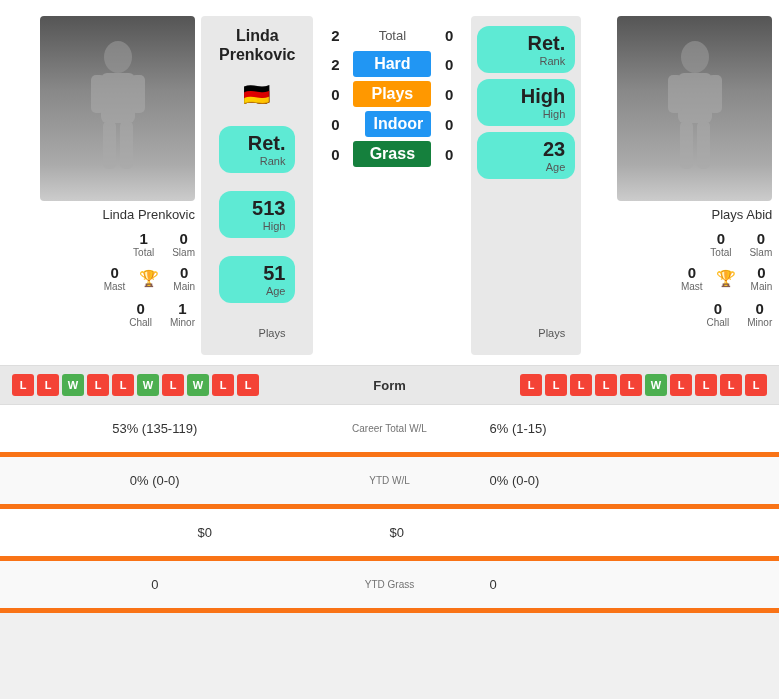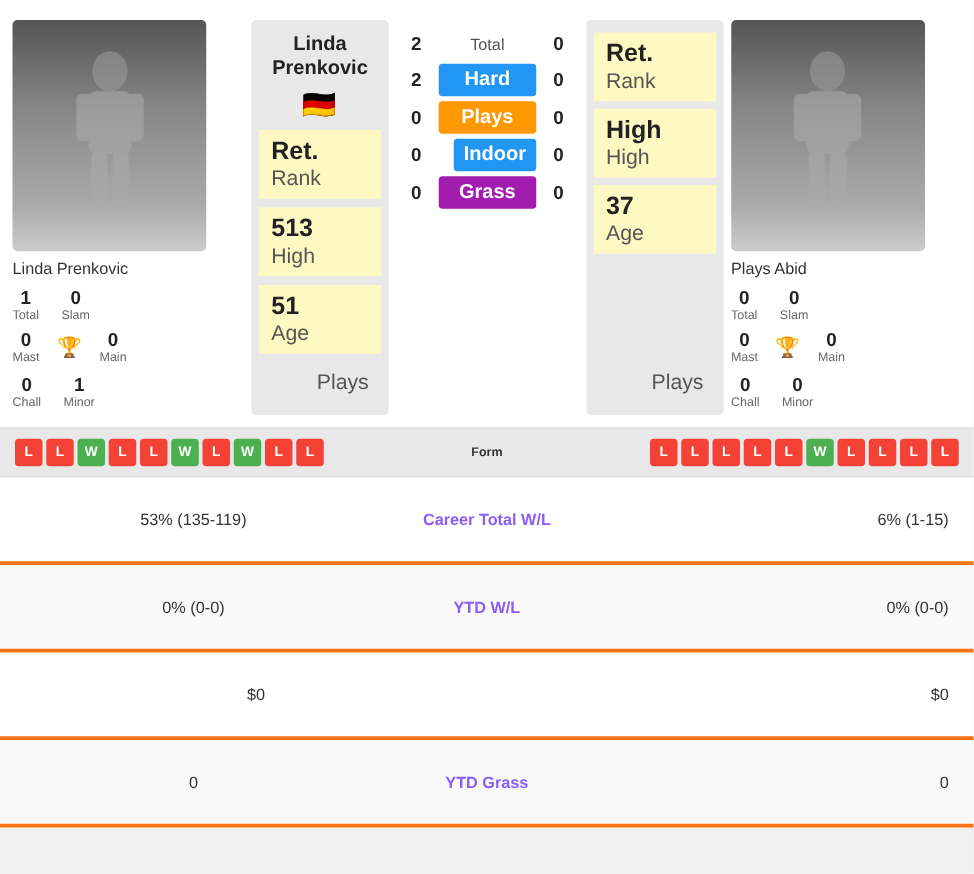--- a/index.html
+++ b/index.html
@@ -95,8 +95,8 @@
       align-items: center;
       background: #e8e8e8;
       border-radius: 4px;
-      padding: 10px 6px;
-      gap: 7px;
+      padding: 10px 18px;
+      gap: 18px;
     }
 
     .player-title {

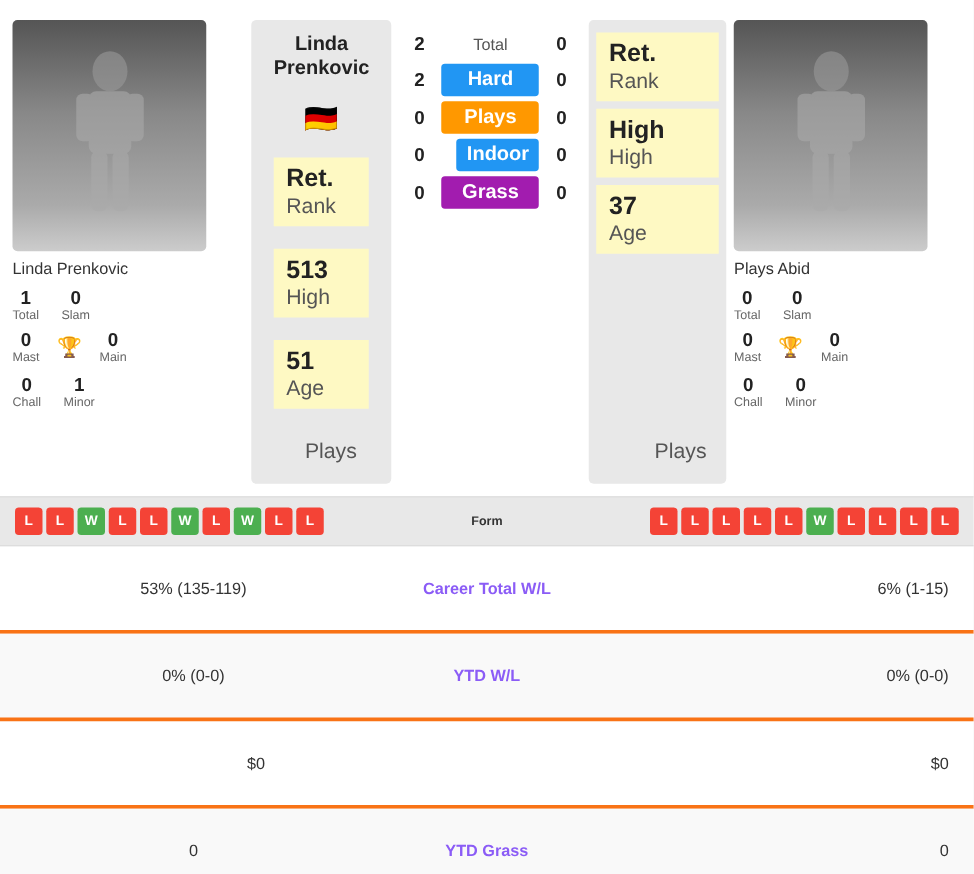--- a/index.html
+++ b/index.html
@@ -112,10 +112,10 @@
     }
 
     .center-stat-block {
-      background: #fef9c3;
-      border-radius: 0;
+      background: #5eead4;
+      border-radius: 12px;
       padding: 6px 10px;
-      text-align: left;
+      text-align: right;
       width: 100%;
     }
 

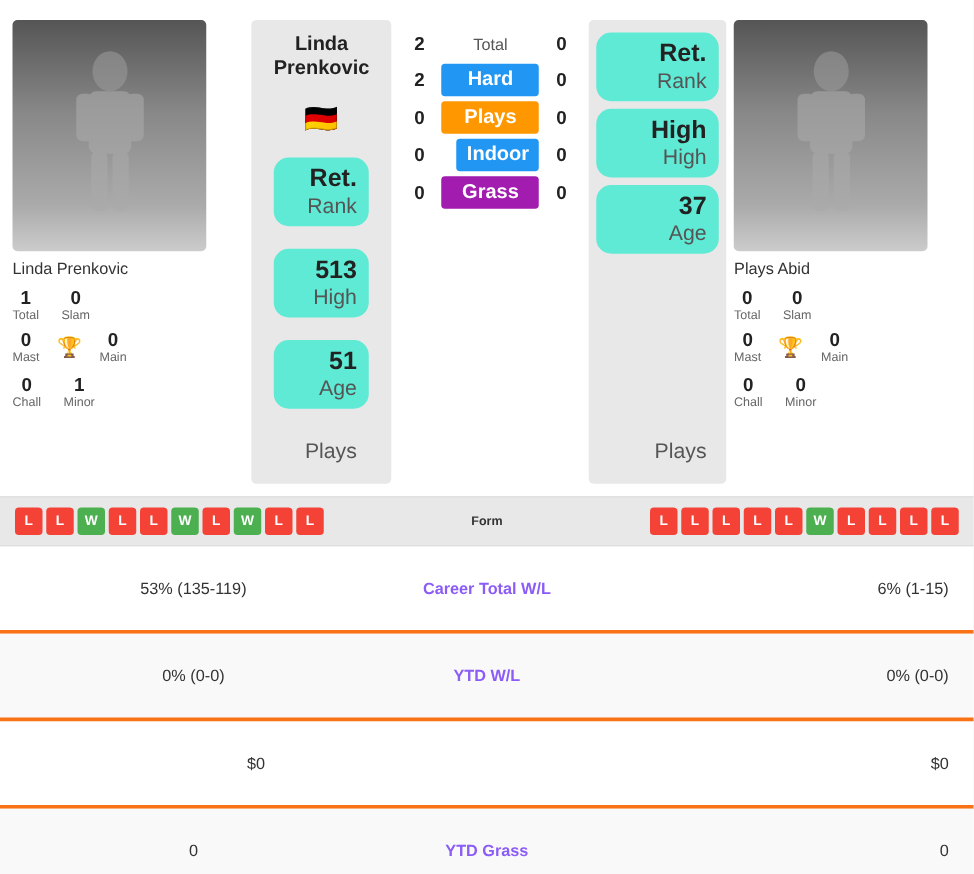--- a/index.html
+++ b/index.html
@@ -126,7 +126,7 @@
     }
 
     .center-stat-label {
-      font-size: 17px;
+      font-size: 11px;
       color: #555;
     }
 

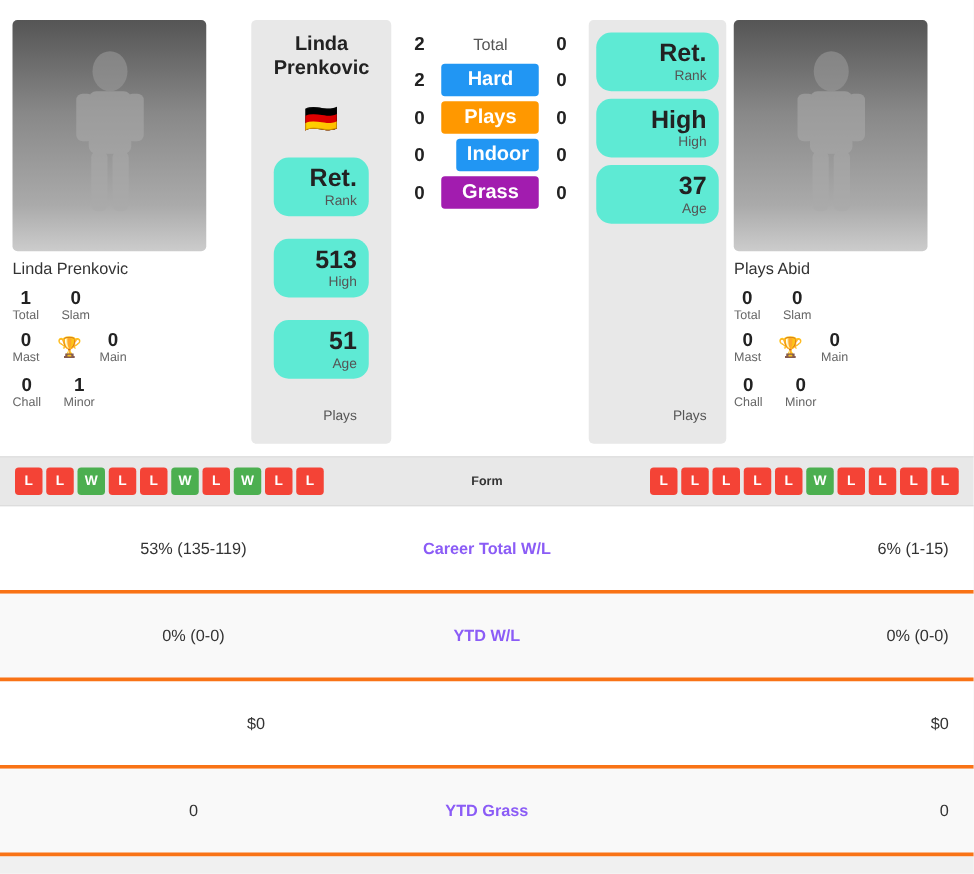--- a/index.html
+++ b/index.html
@@ -197,7 +197,7 @@
     .badge-hard { background: #2196F3; }
     .badge-clay { background: #FF9800; }
     .badge-indoor { background: #2196F3; margin-left: 12px; }
-    .badge-grass { background: #a21caf; }
+    .badge-grass { background: #15803d; }
 
     
     .form-section {

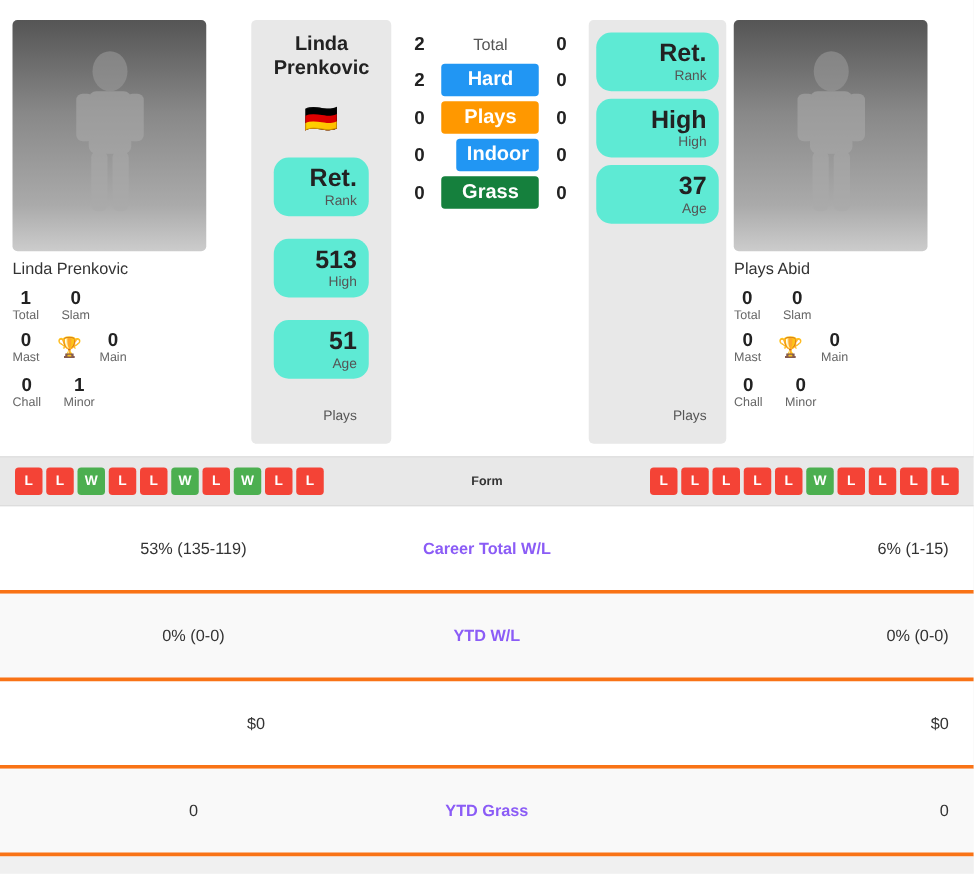--- a/index.html
+++ b/index.html
@@ -394,7 +394,7 @@
         <div class="center-stat-label">High</div>
       </div>
       <div class="center-stat-block">
-        <div class="center-stat-number">37</div>
+        <div class="center-stat-number">23</div>
         <div class="center-stat-label">Age</div>
       </div>
       <div class="center-plays-block">

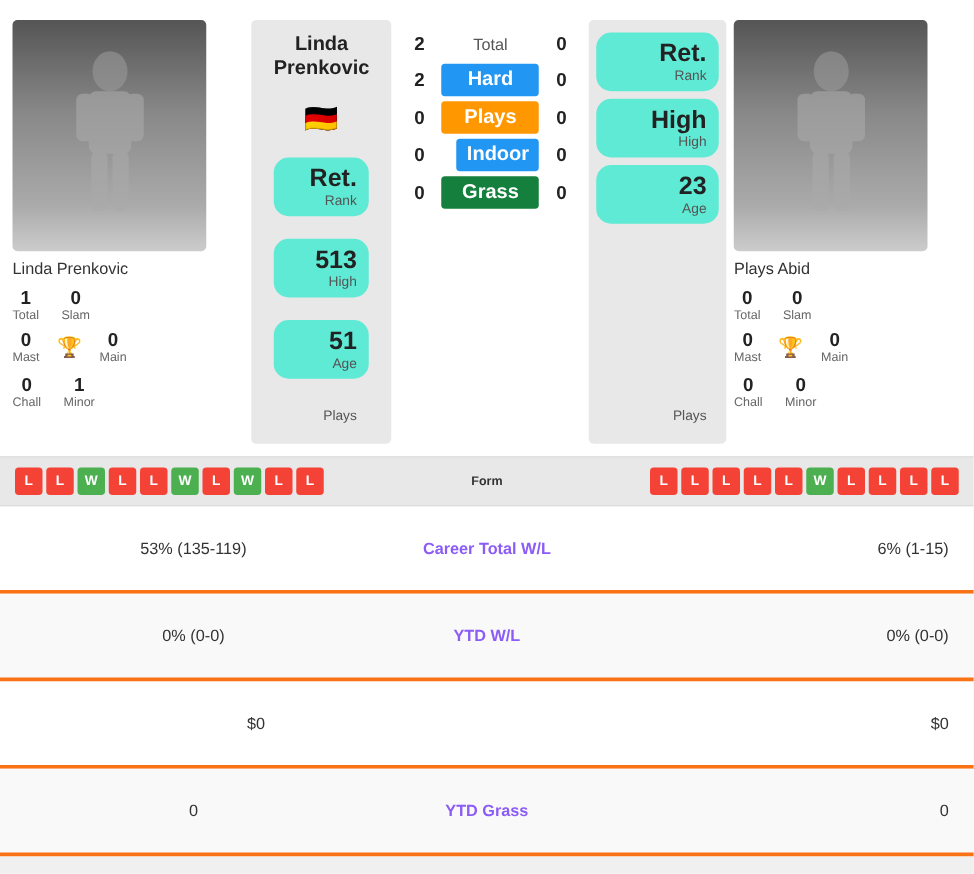--- a/index.html
+++ b/index.html
@@ -26,7 +26,7 @@
     .player-card {
       display: flex;
       flex-direction: column;
-      align-items: flex-start;
+      align-items: flex-end;
       width: 185px;
       flex-shrink: 0;
     }

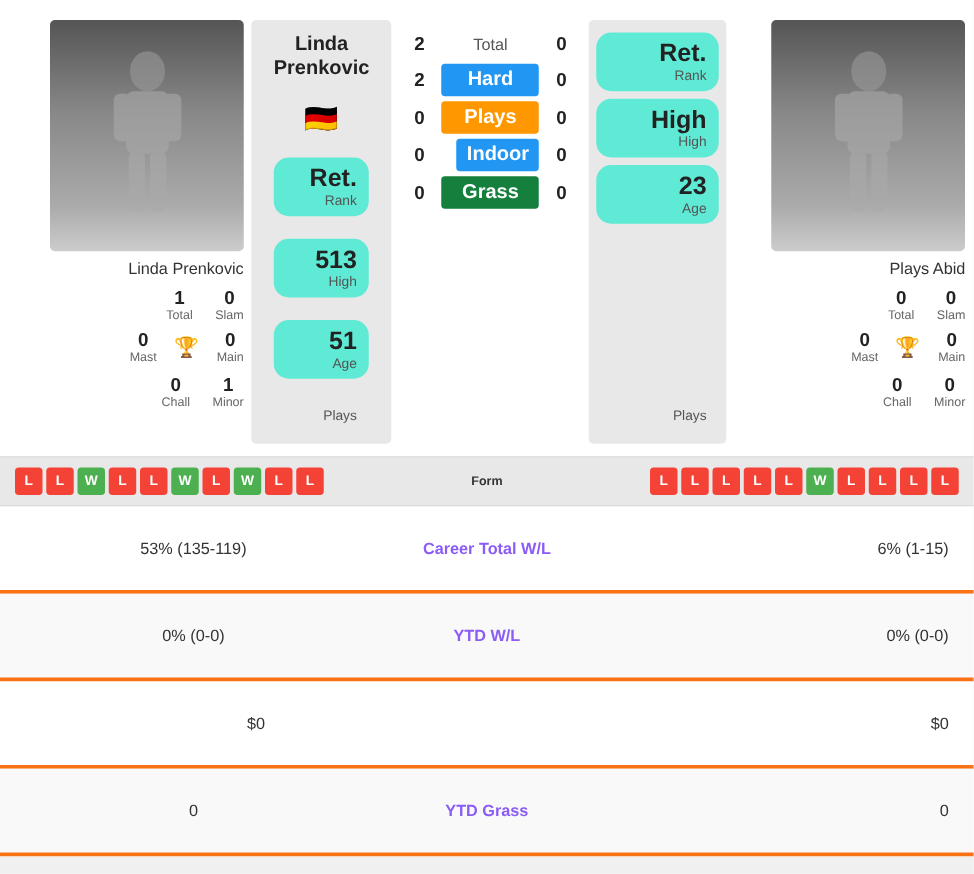--- a/index.html
+++ b/index.html
@@ -219,7 +219,7 @@
     .form-label {
       flex: 0 0 120px;
       text-align: center;
-      font-size: 10px;
+      font-size: 13px;
       font-weight: bold;
       color: #333;
     }

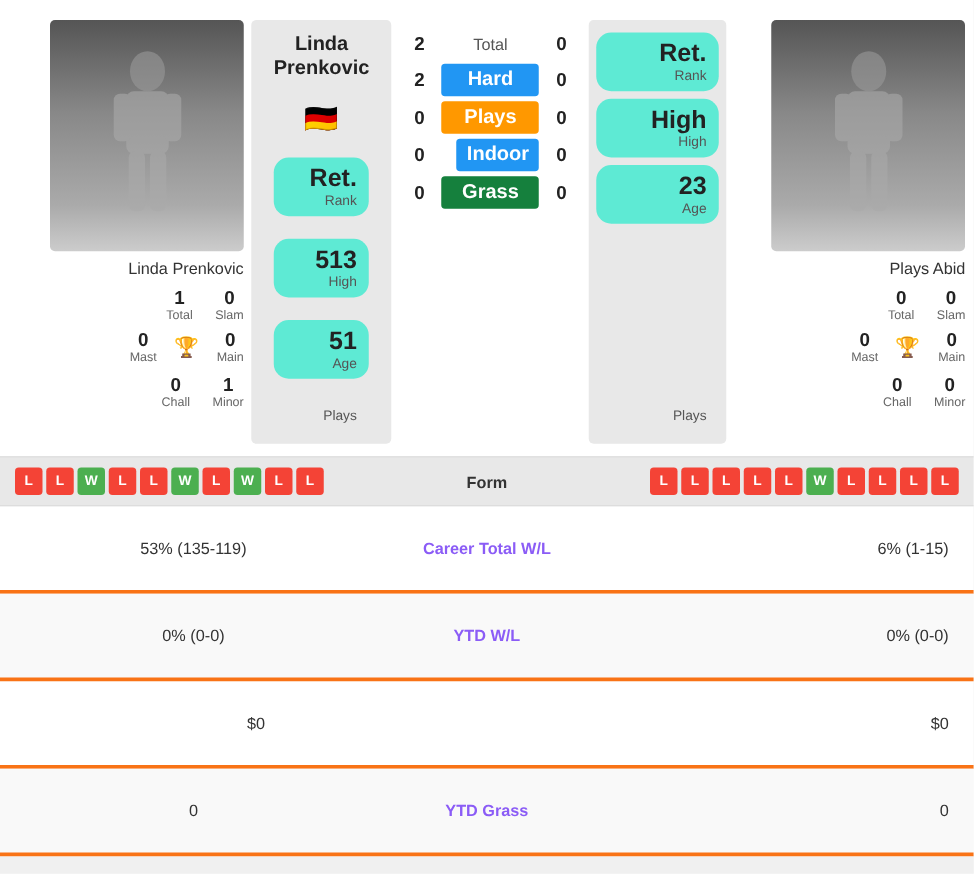--- a/index.html
+++ b/index.html
@@ -247,8 +247,8 @@
     .stats-table-row {
       display: flex;
       align-items: center;
-      padding: 26px 20px;
-      border-bottom: 3px solid #f97316;
+      padding: 16px 20px;
+      border-bottom: 5px solid #f97316;
     }
 
     .stats-table-row:nth-child(even) {

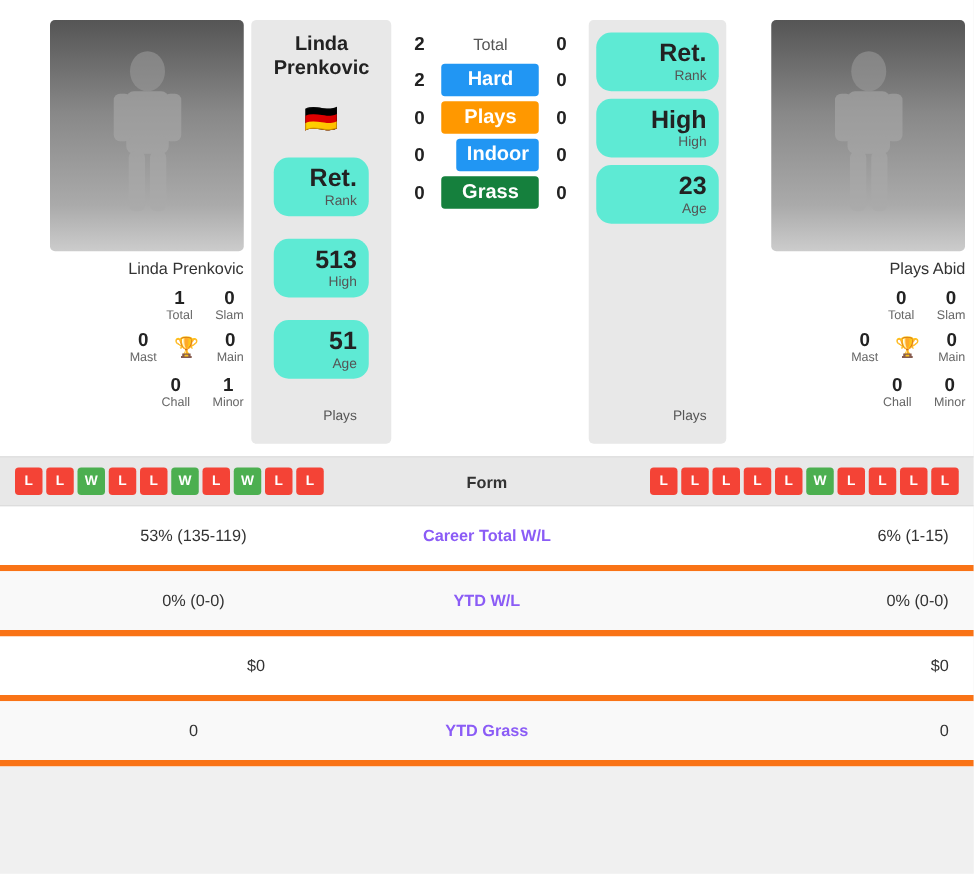--- a/index.html
+++ b/index.html
@@ -265,9 +265,9 @@
     .stats-table-center {
       flex: 0 0 200px;
       text-align: center;
-      font-size: 13px;
-      font-weight: bold;
-      color: #8b5cf6;
+      font-size: 10px;
+      font-weight: normal;
+      color: #737373;
     }
 
     .stats-table-right {

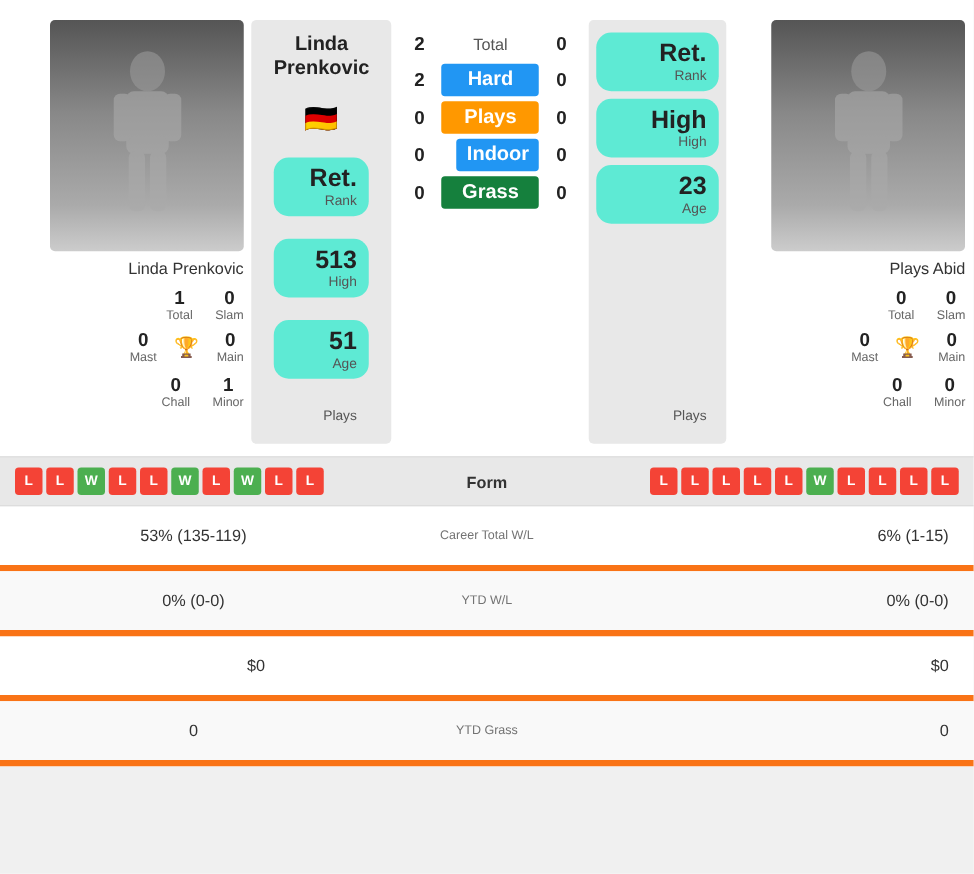--- a/index.html
+++ b/index.html
@@ -272,7 +272,7 @@
 
     .stats-table-right {
       flex: 1;
-      text-align: right;
+      text-align: left;
       font-size: 13px;
       color: #333;
     }

